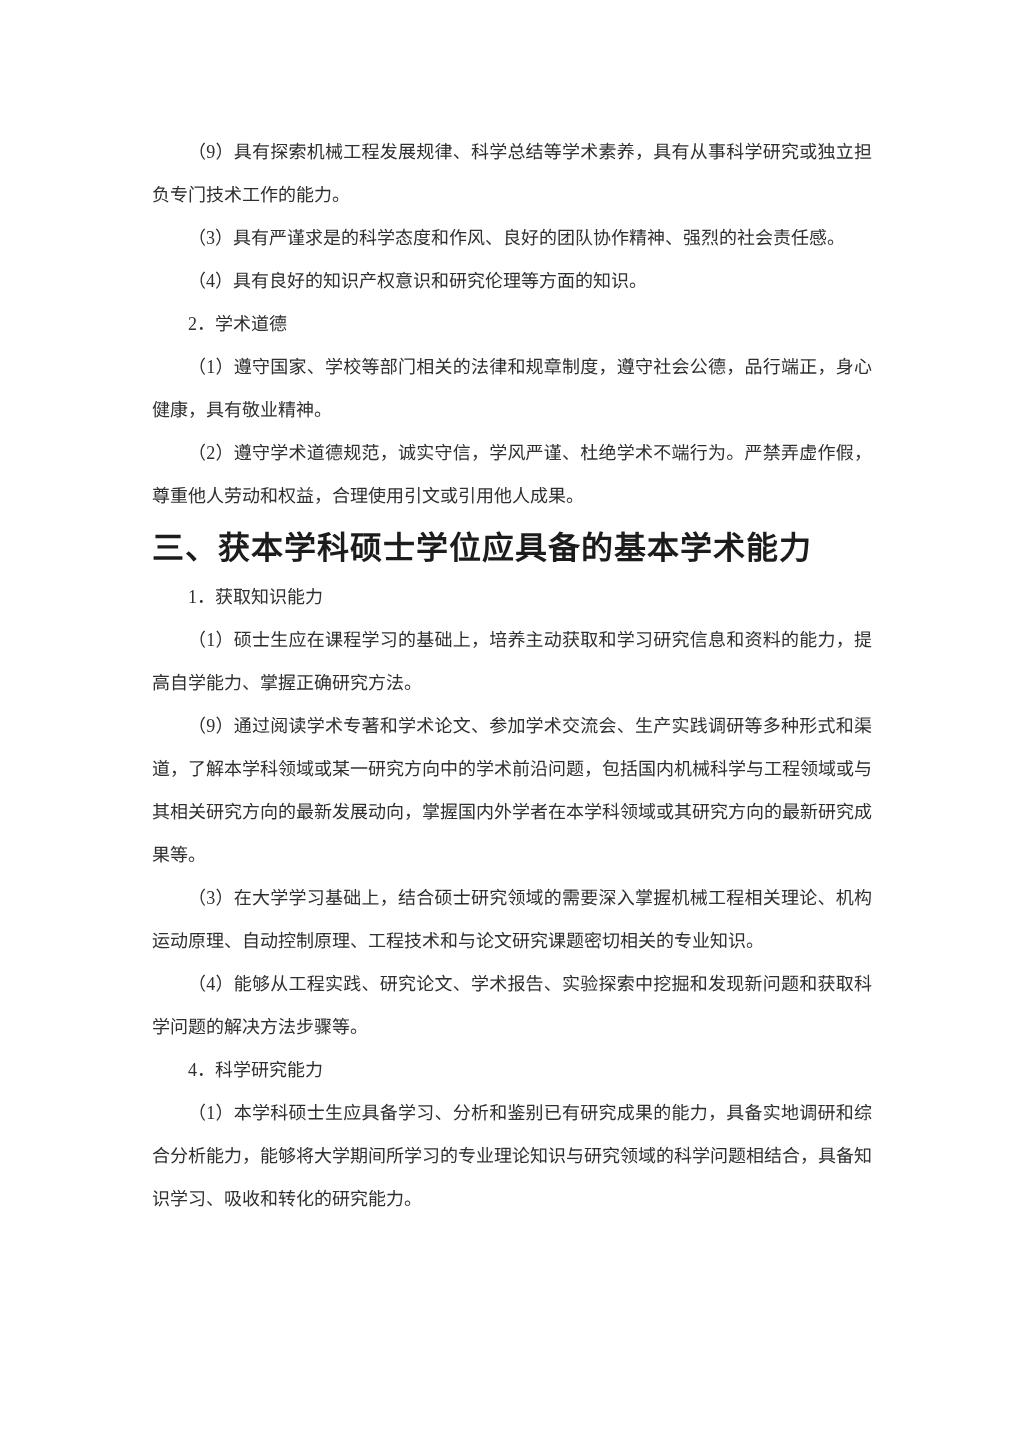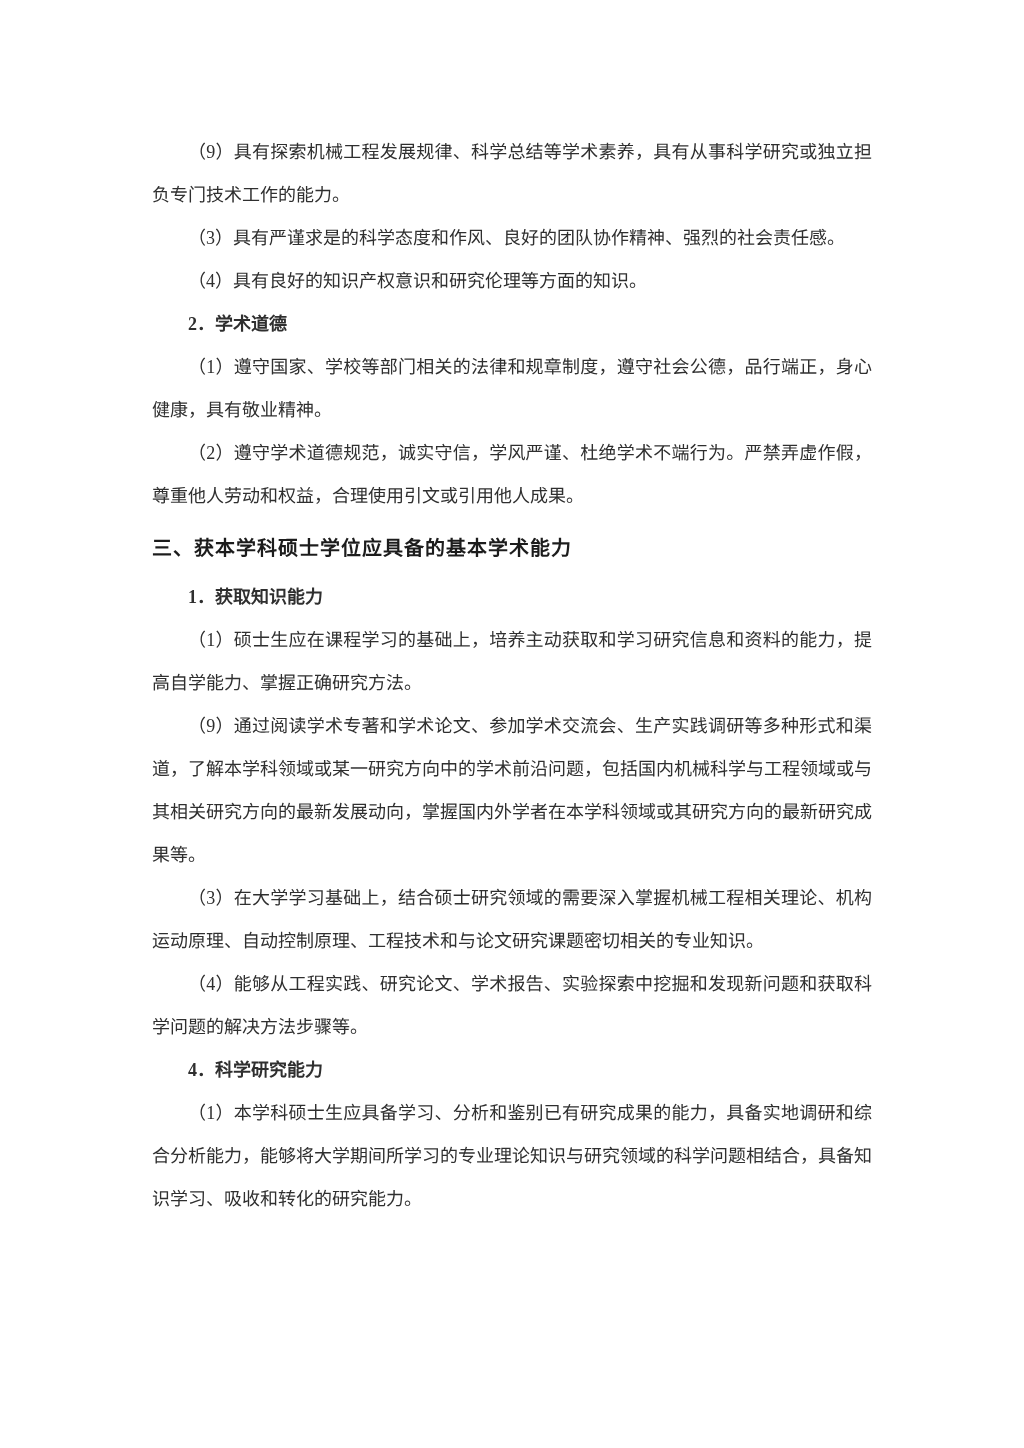--- a/index.html
+++ b/index.html
@@ -40,7 +40,7 @@
   .sub-heading {
     margin: 0;
     text-indent: 2em;
-    font-weight: bold;
+    font-weight: normal;
     font-size: 18px;
     line-height: 43px;
   }

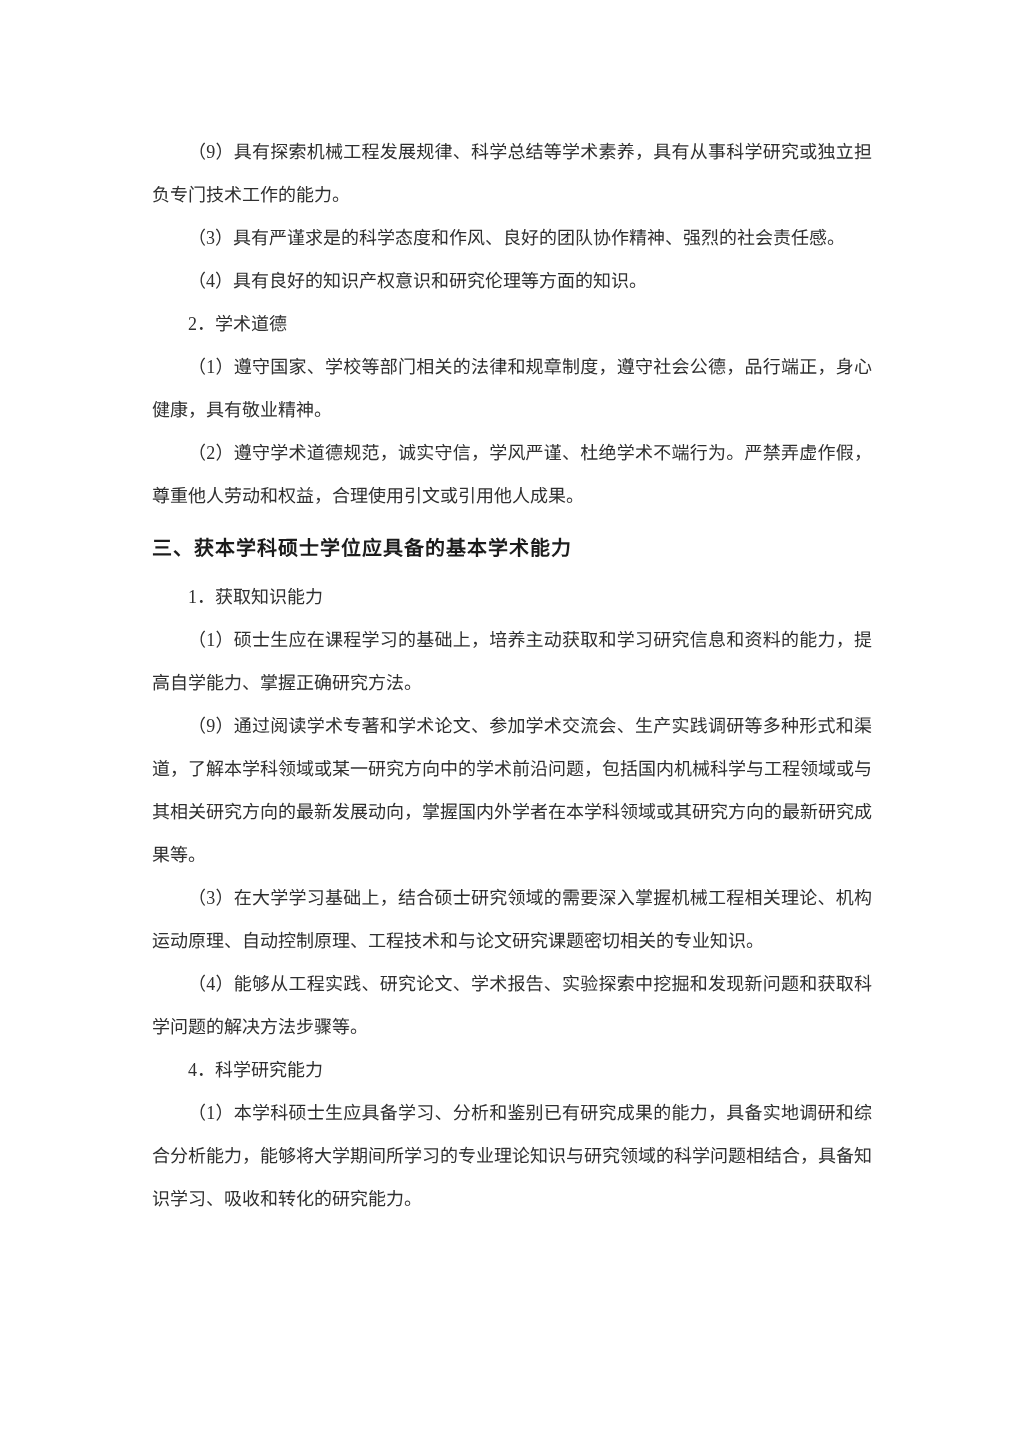--- a/index.html
+++ b/index.html
@@ -48,7 +48,7 @@
     margin: 8px 0 6px 0;
     font-family: "Liberation Sans", "DejaVu Sans", sans-serif;
     font-weight: bold;
-    font-size: 20px;
+    font-size: 32px;
     line-height: 44px;
     color: #1c1c1c;
     letter-spacing: 1px;

